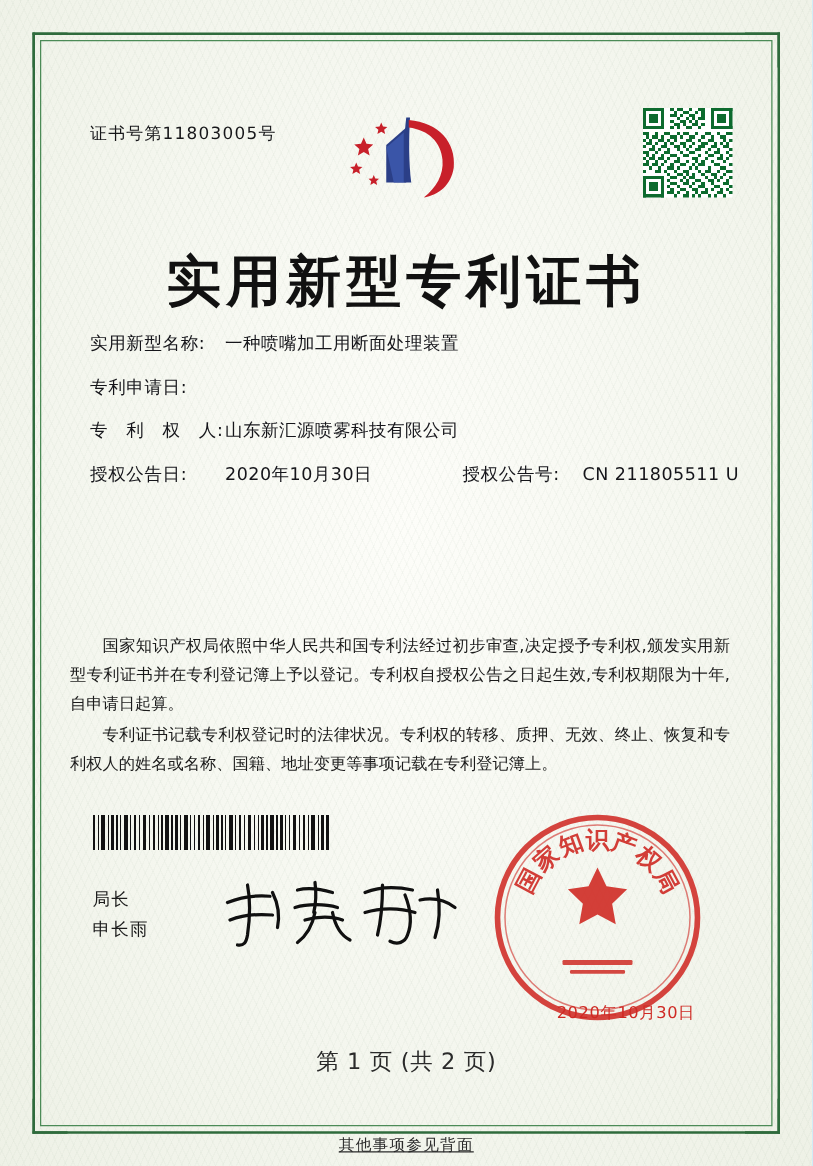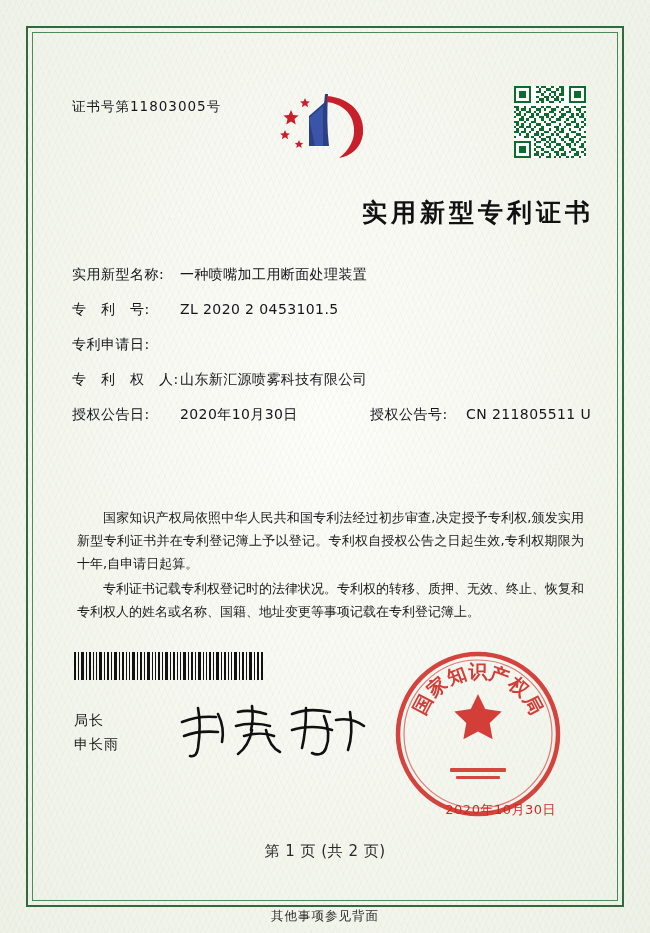--- a/index.html
+++ b/index.html
@@ -100,8 +100,8 @@
     left: 0;
     right: 0;
     top: 140px;
-    text-align: right;
-    font-size: 25px;
+    text-align: center;
+    font-size: 44px;
     font-weight: bold;
     letter-spacing: 4px;
     color: #111;

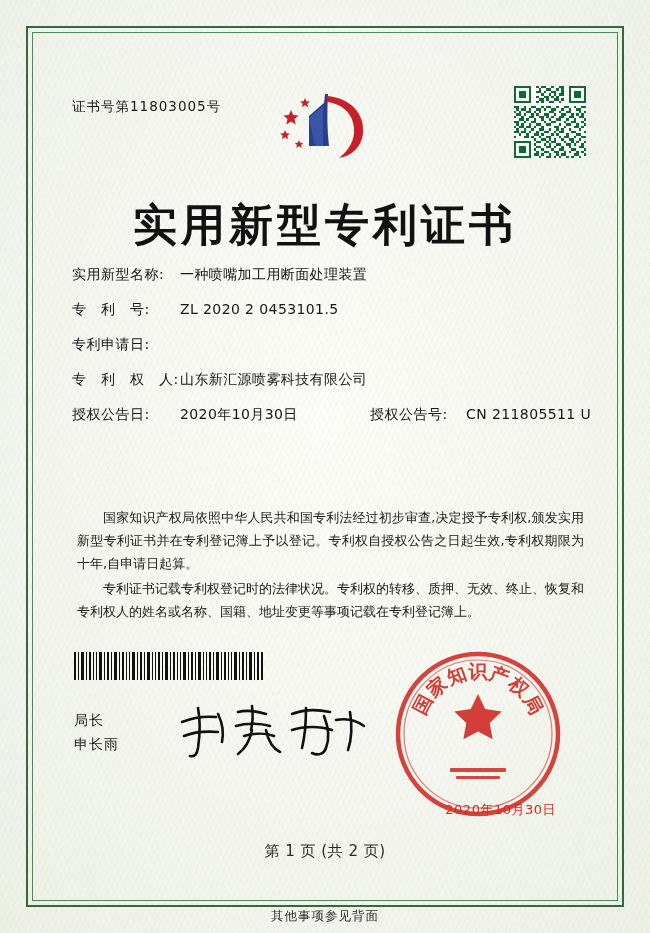--- a/index.html
+++ b/index.html
@@ -480,10 +480,6 @@
         <span class="value">一种喷嘴加工用断面处理装置</span>
       </div>
       <div class="row">
-        <span class="label">专　利　号:</span>
-        <span class="value">ZL 2020 2 0453101.5</span>
-      </div>
-      <div class="row">
         <span class="label">专利申请日:</span>
       </div>
       <div class="row">

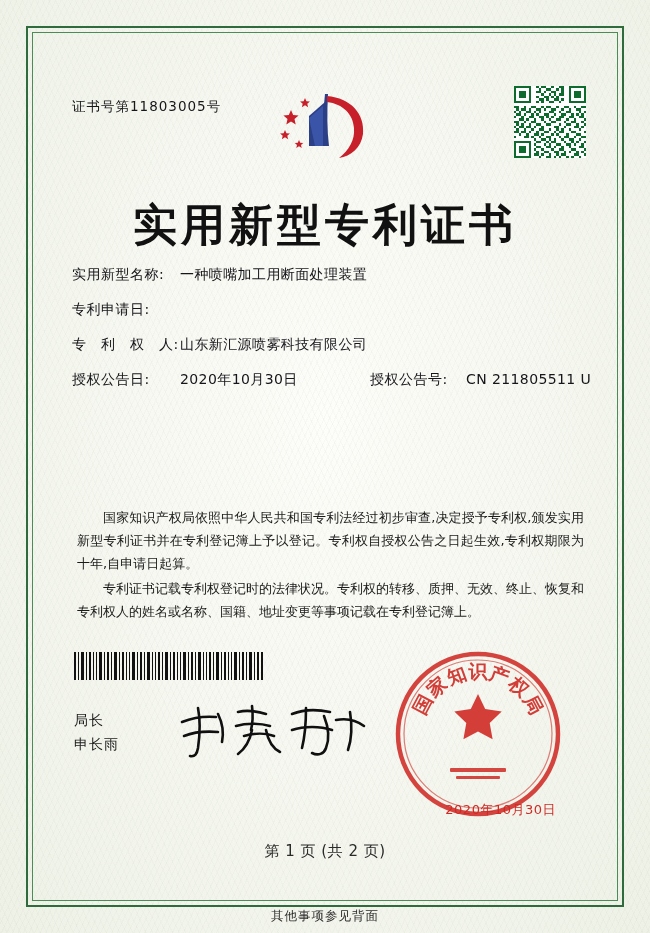--- a/index.html
+++ b/index.html
@@ -146,7 +146,7 @@
   
   .paragraphs {
     position: absolute;
-    left: 21px;
+    left: 0;
     right: 10px;
     top: 450px;
     font-size: 13px;

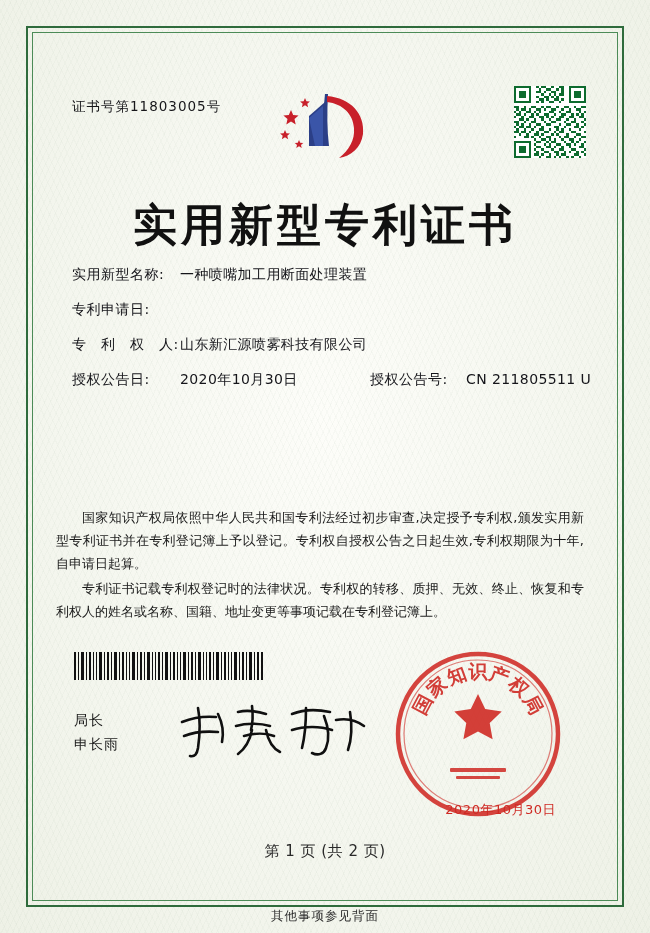--- a/index.html
+++ b/index.html
@@ -209,7 +209,7 @@
     right: 0;
     bottom: 32px;
     text-align: center;
-    font-size: 15px;
+    font-size: 18px;
     color: #2a2a2a;
     letter-spacing: 0.5px;
   }

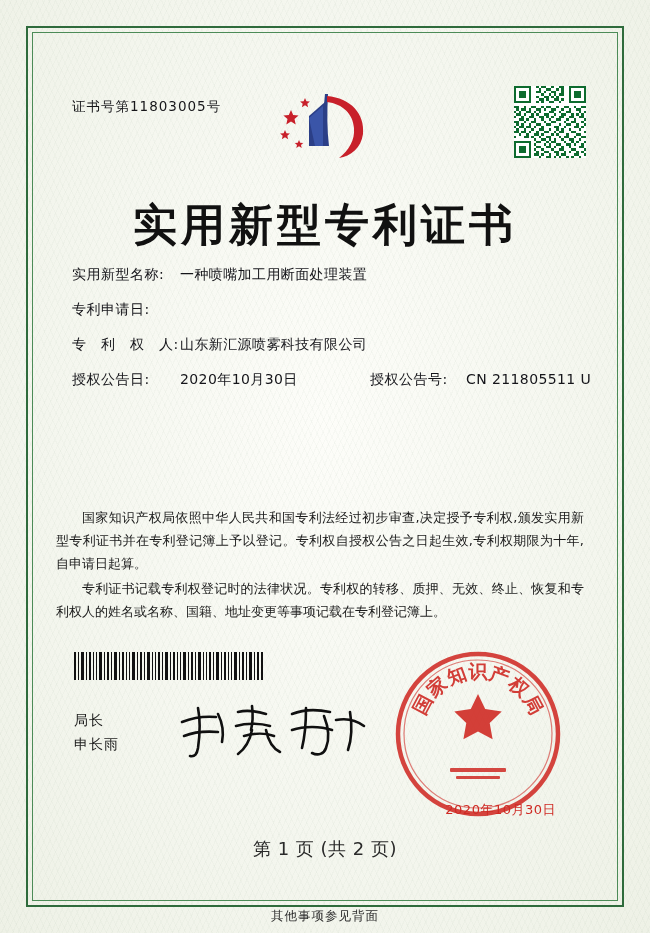--- a/index.html
+++ b/index.html
@@ -222,6 +222,7 @@
     font-size: 12.5px;
     color: #2b2b2b;
     letter-spacing: 1px;
+    text-decoration: underline;
   }
 </style>
 </head>

